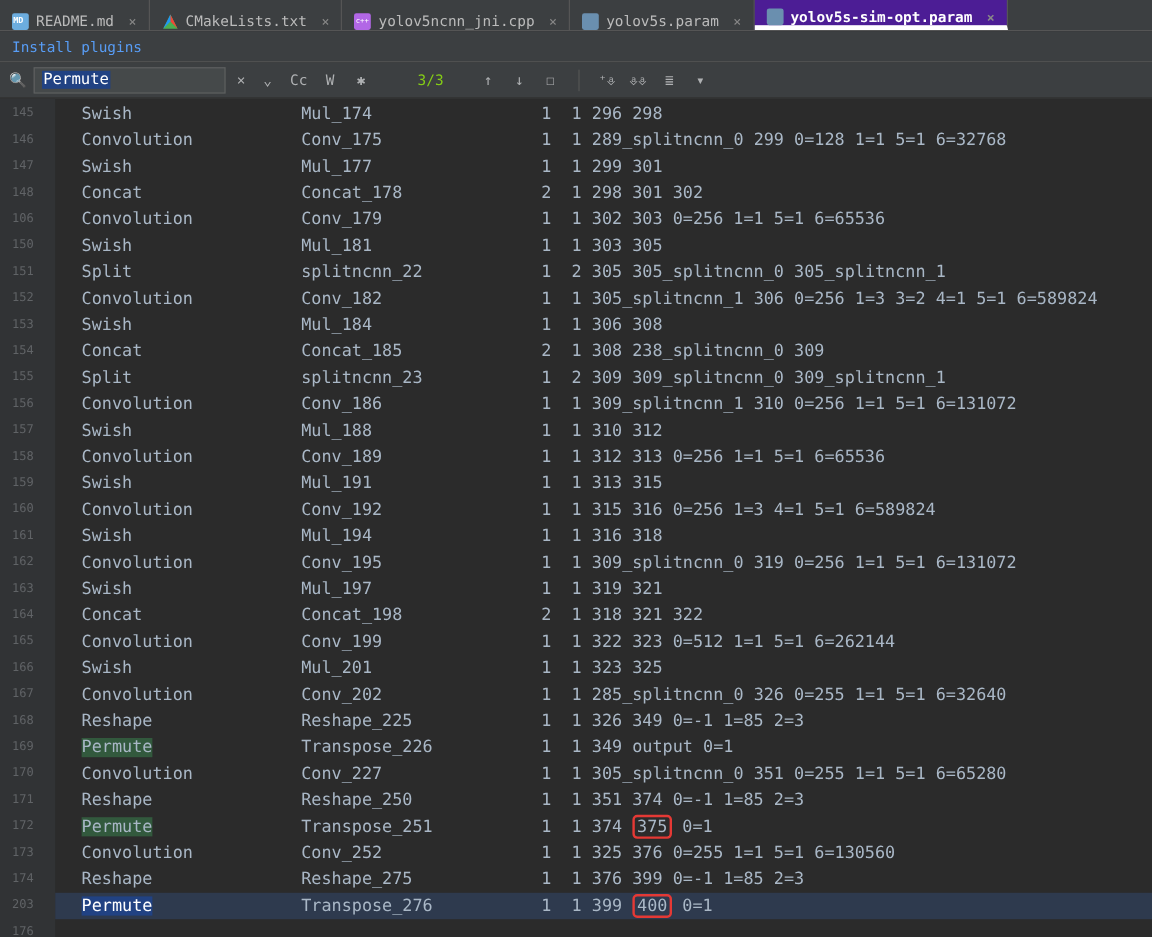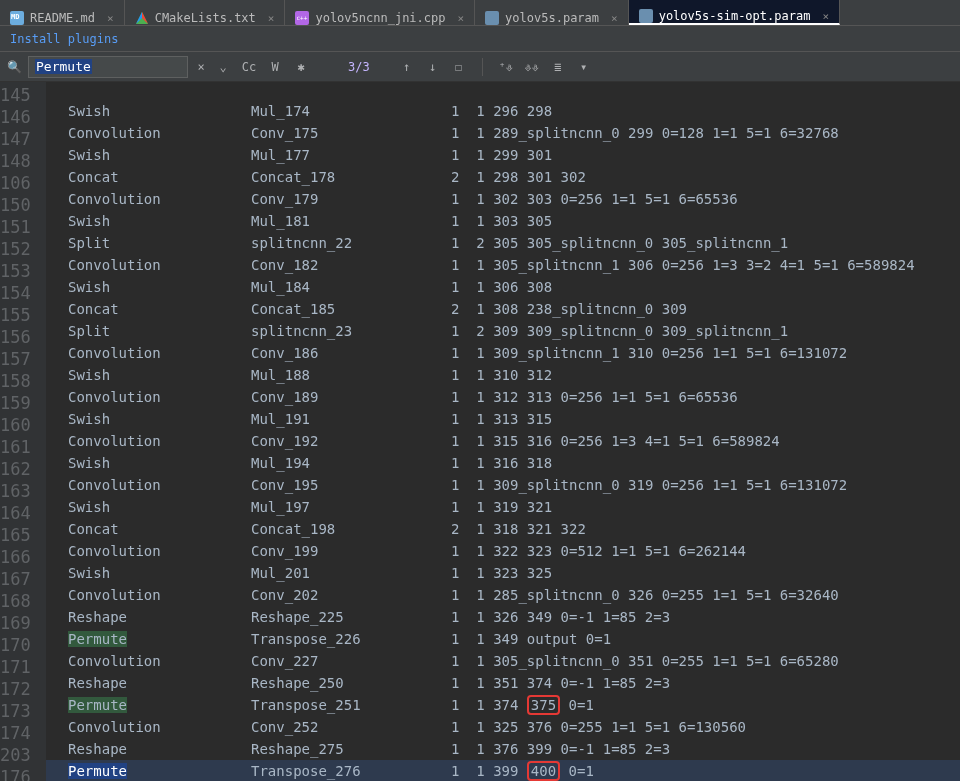--- a/index.html
+++ b/index.html
@@ -29,9 +29,10 @@
   cursor: pointer;
 }
 .tab.active {
-  background: #0f172a;
+  background: #4c1d95;
   color: #ffffff;
-  border-bottom: 2px solid #ffffff;
+  border-bottom: 4px solid #ffffff;
+  font-weight: bold;
 }
 .tab .icon { width: 14px; height: 14px; display: inline-flex; align-items: center; justify-content: center; }
 .tab .close { margin-left: 6px; color: #888; font-size: 11px; }

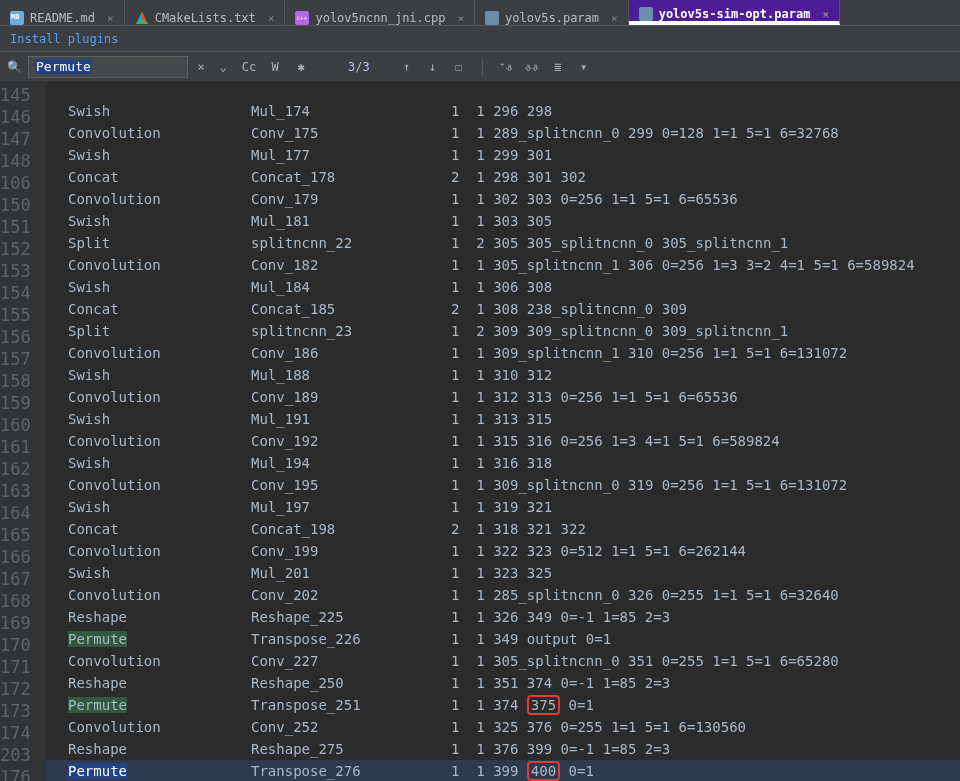--- a/index.html
+++ b/index.html
@@ -87,7 +87,7 @@
   cursor: pointer;
   font-size: 12px;
 }
-.counter { color: #c4b5fd; font-size: 12px; margin-left: 30px; margin-right: 20px; }
+.counter { color: #84cc16; font-size: 12px; margin-left: 30px; margin-right: 20px; }
 .tb-sep { width: 1px; height: 18px; background: #555; margin: 0 6px; }
 .editor {
   display: flex;

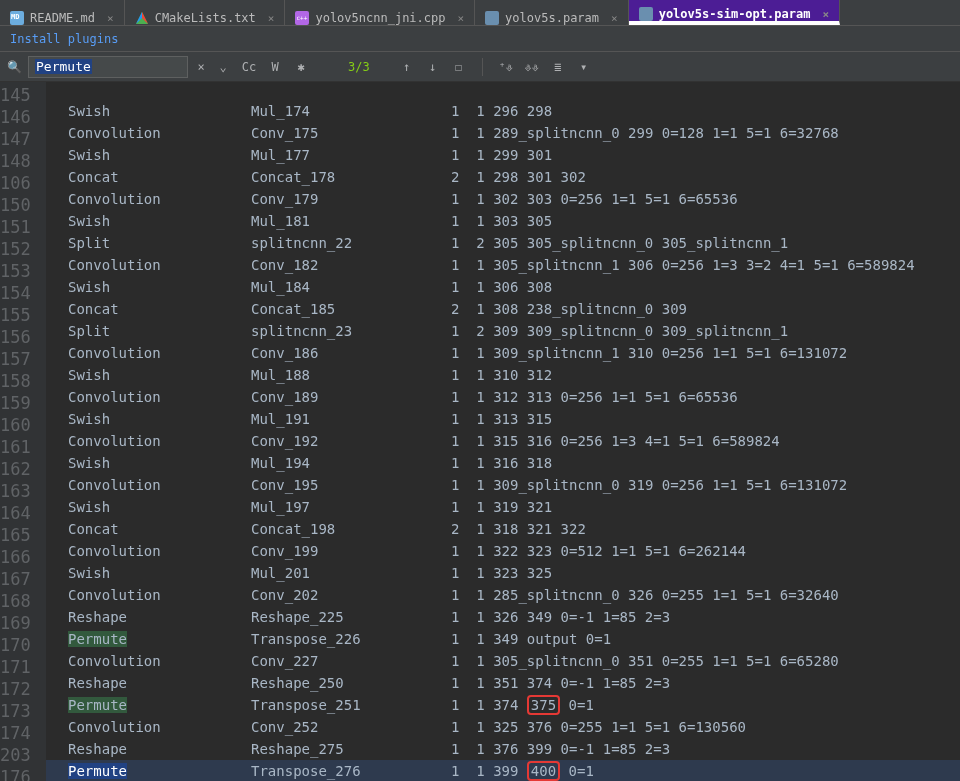--- a/index.html
+++ b/index.html
@@ -98,9 +98,9 @@
   width: 46px;
   background: #313335;
   color: #606366;
-  text-align: left;
+  text-align: center;
   padding-right: 8px;
-  font-size: 17px;
+  font-size: 10px;
   font-family: inherit;
   padding-top: 2px;
 }

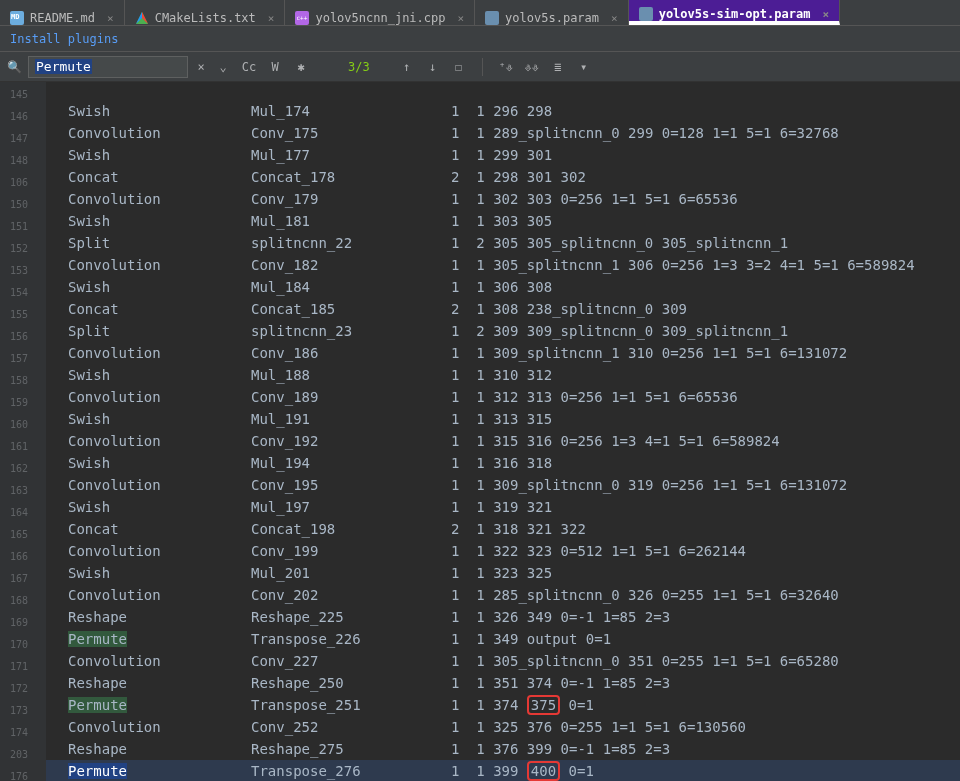--- a/index.html
+++ b/index.html
@@ -107,7 +107,7 @@
 .gutter .ln { height: 22px; line-height: 22px; }
 .code {
   flex: 1;
-  padding-top: 18px;
+  padding-top: 2px;
   font-size: 14px;
   line-height: 22px;
   white-space: pre;

